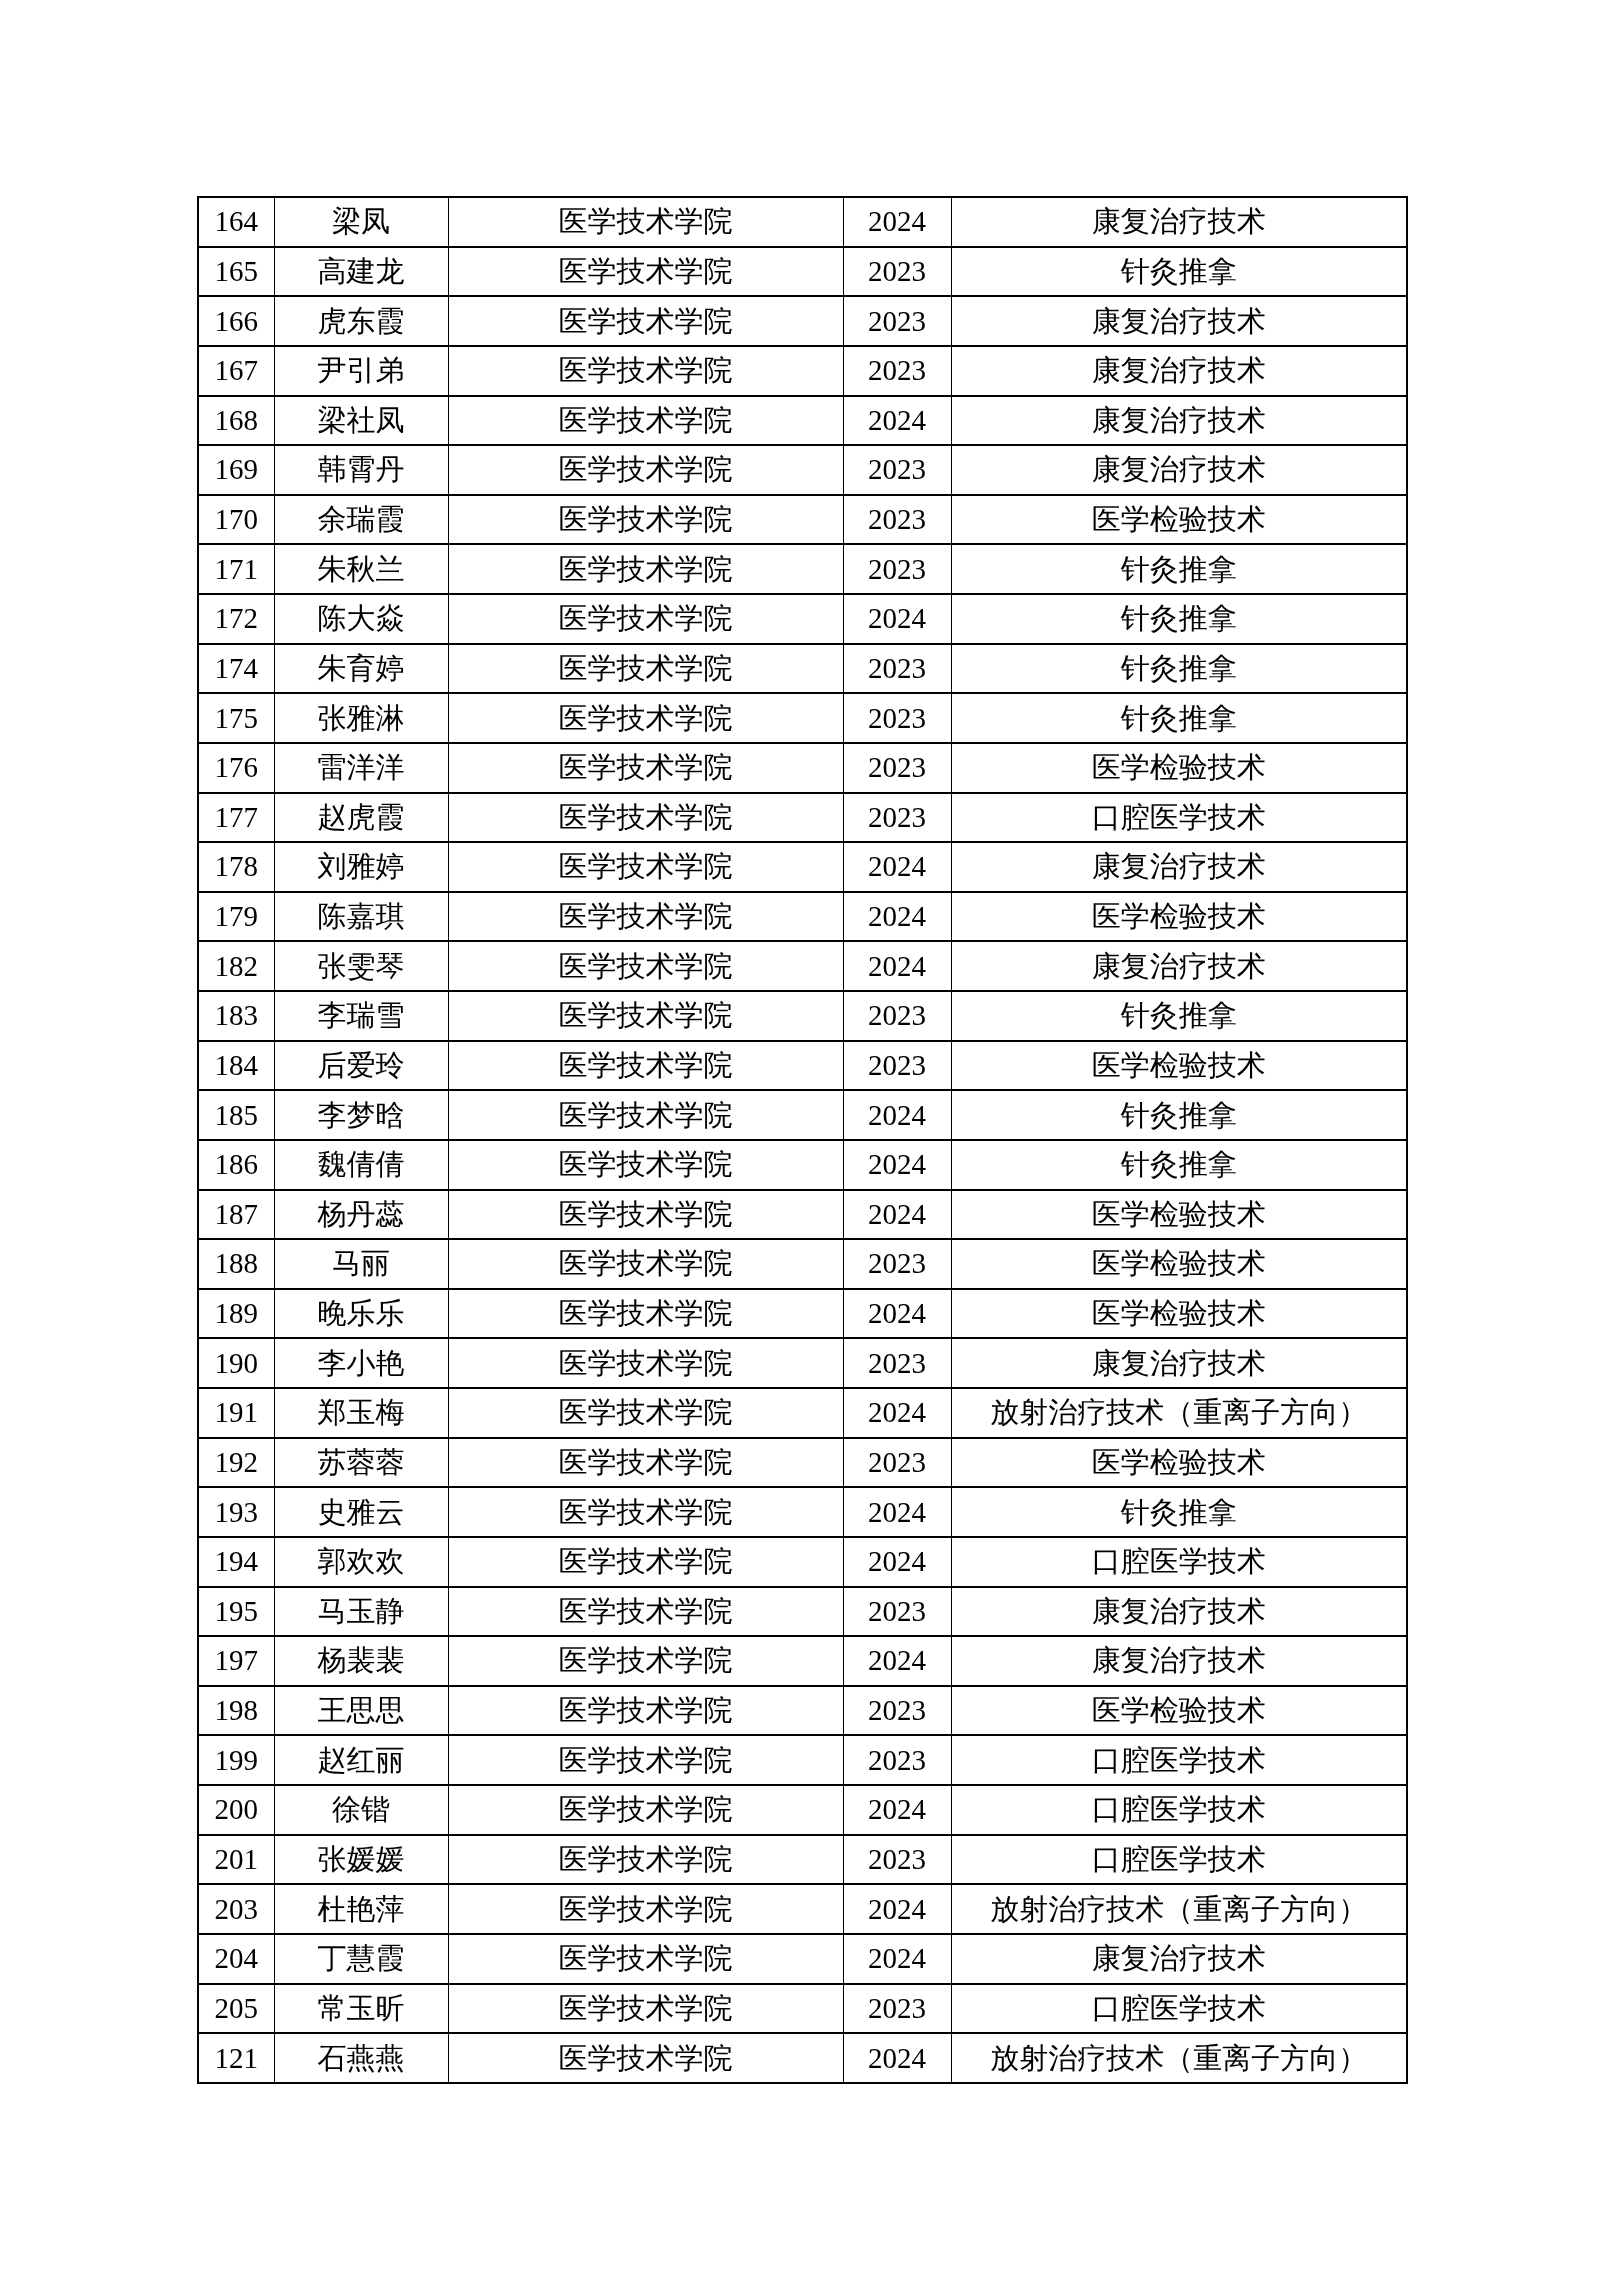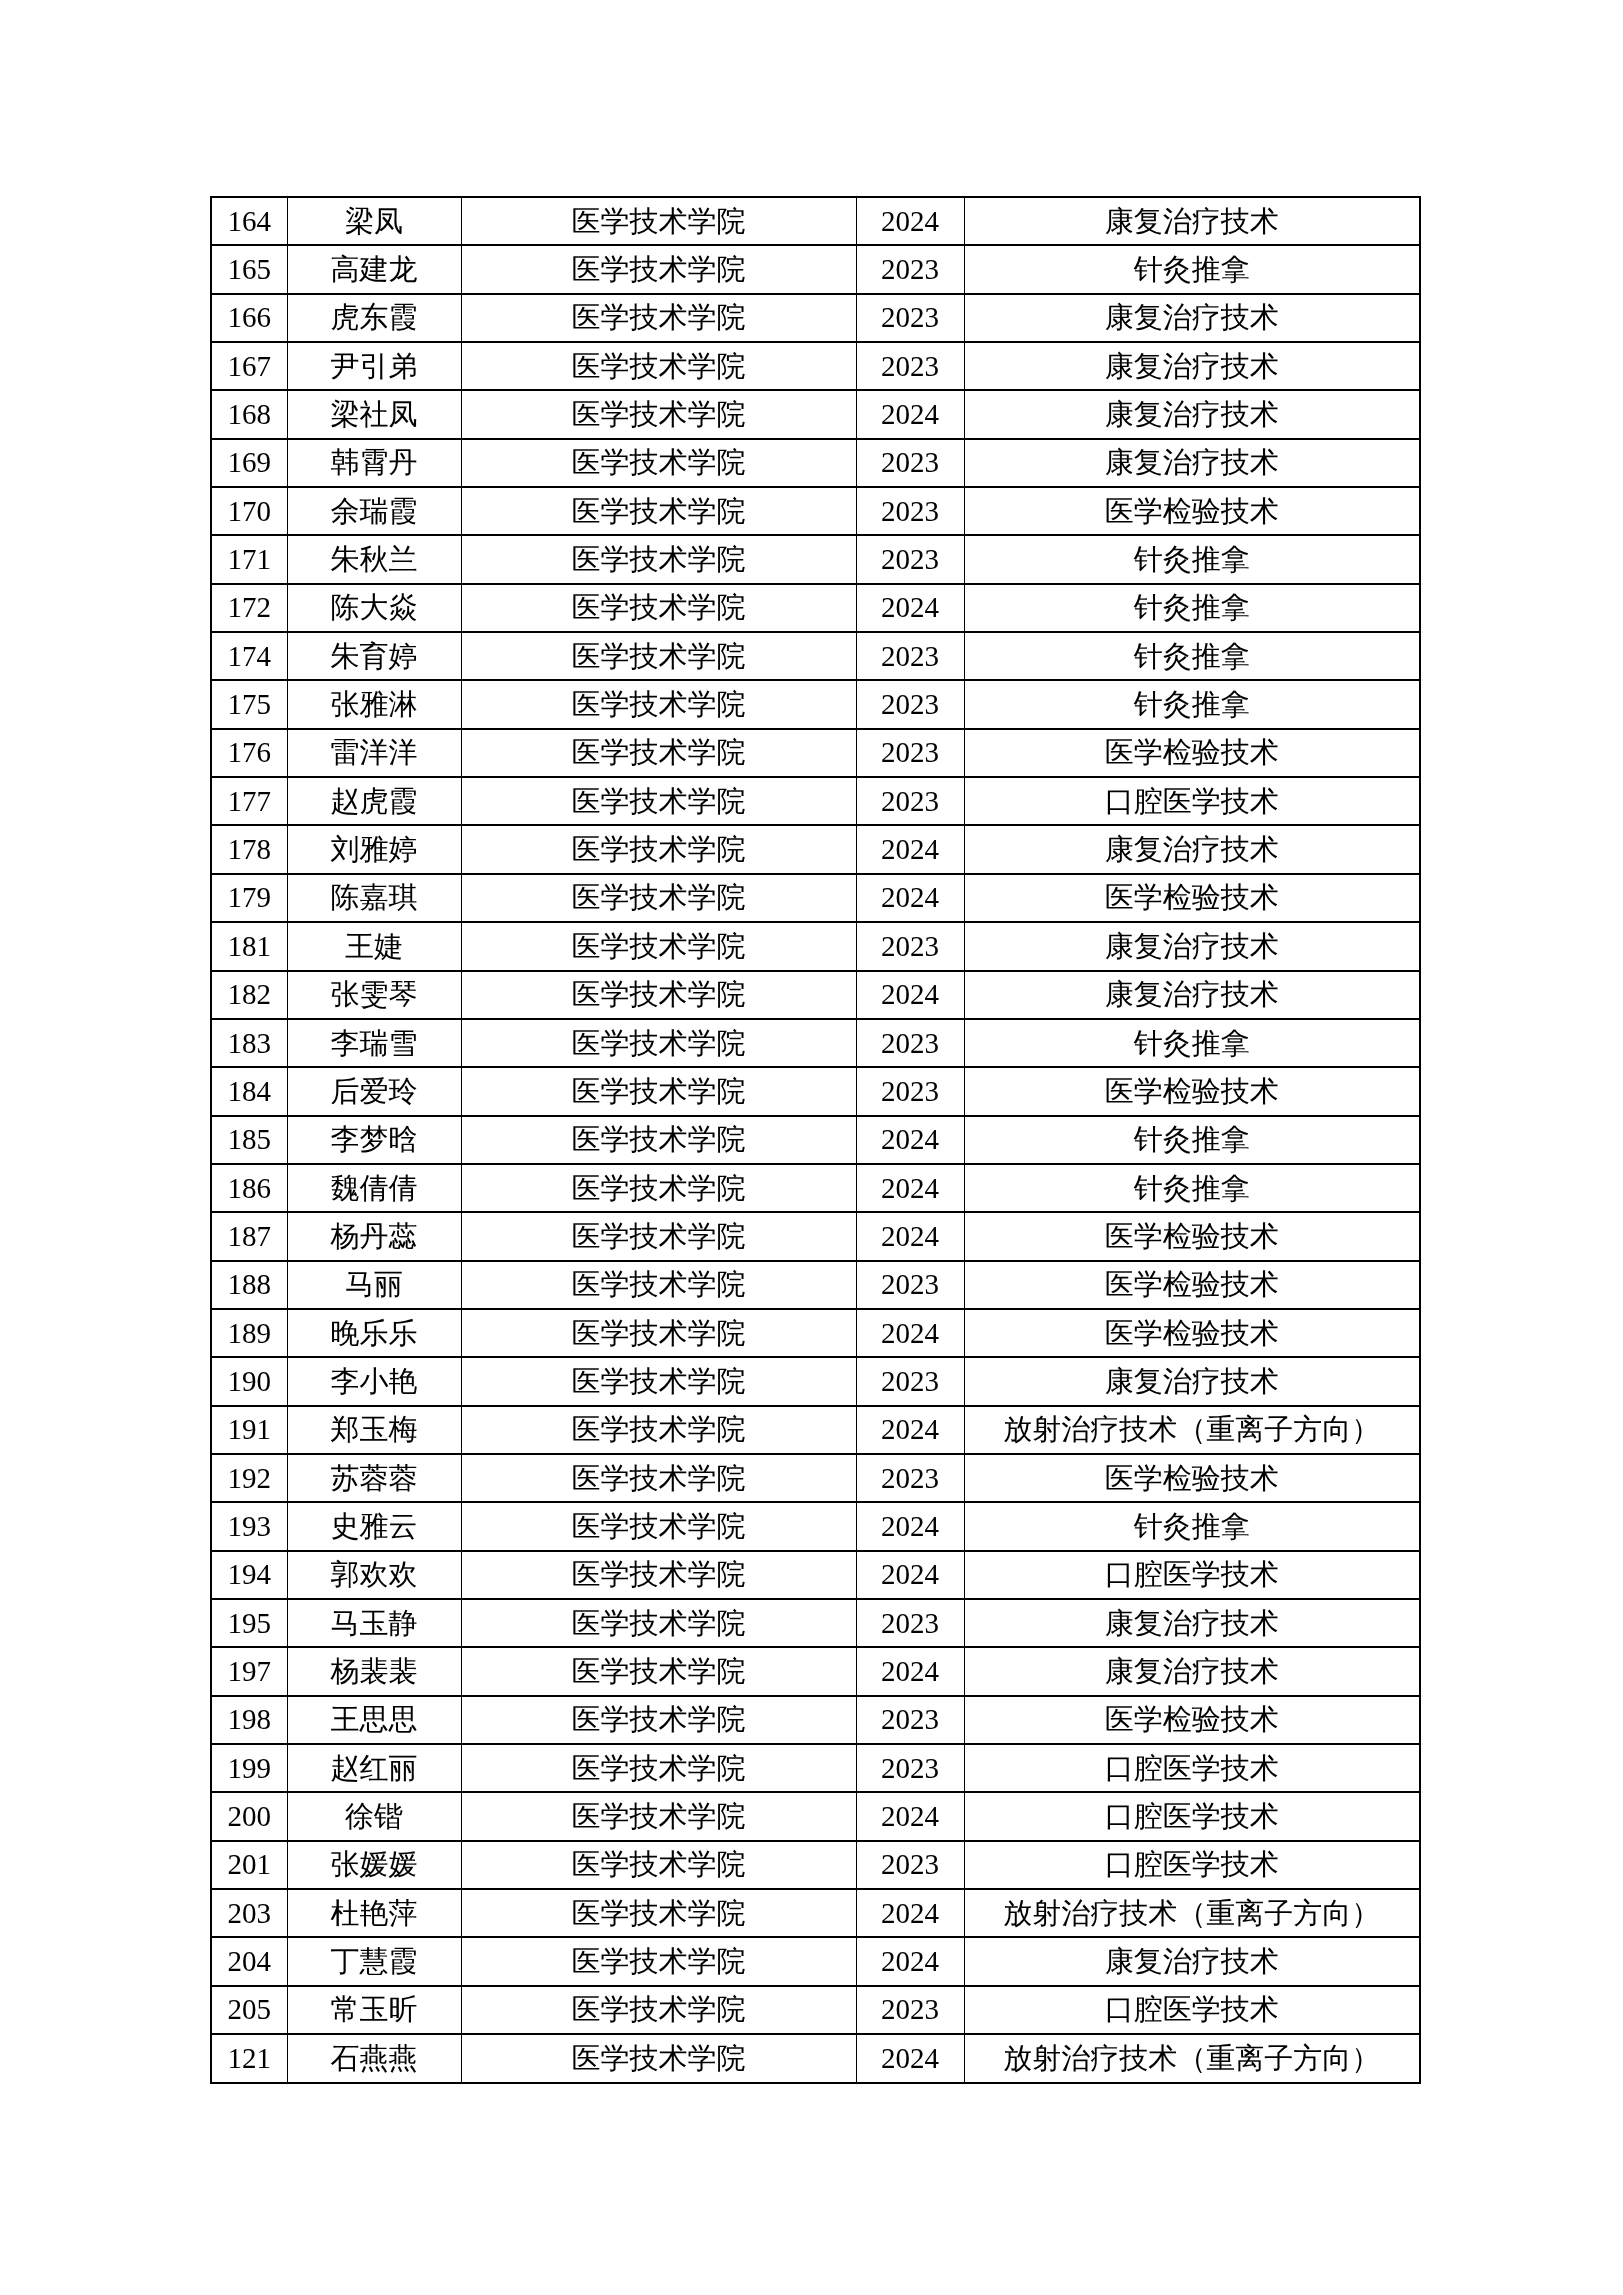--- a/index.html
+++ b/index.html
@@ -23,7 +23,7 @@
   }
   table.roster {
     position: absolute;
-    left: 210px;
+    left: 197px;
     top: 196px;
     width: 1209px;
     height: 1888px;

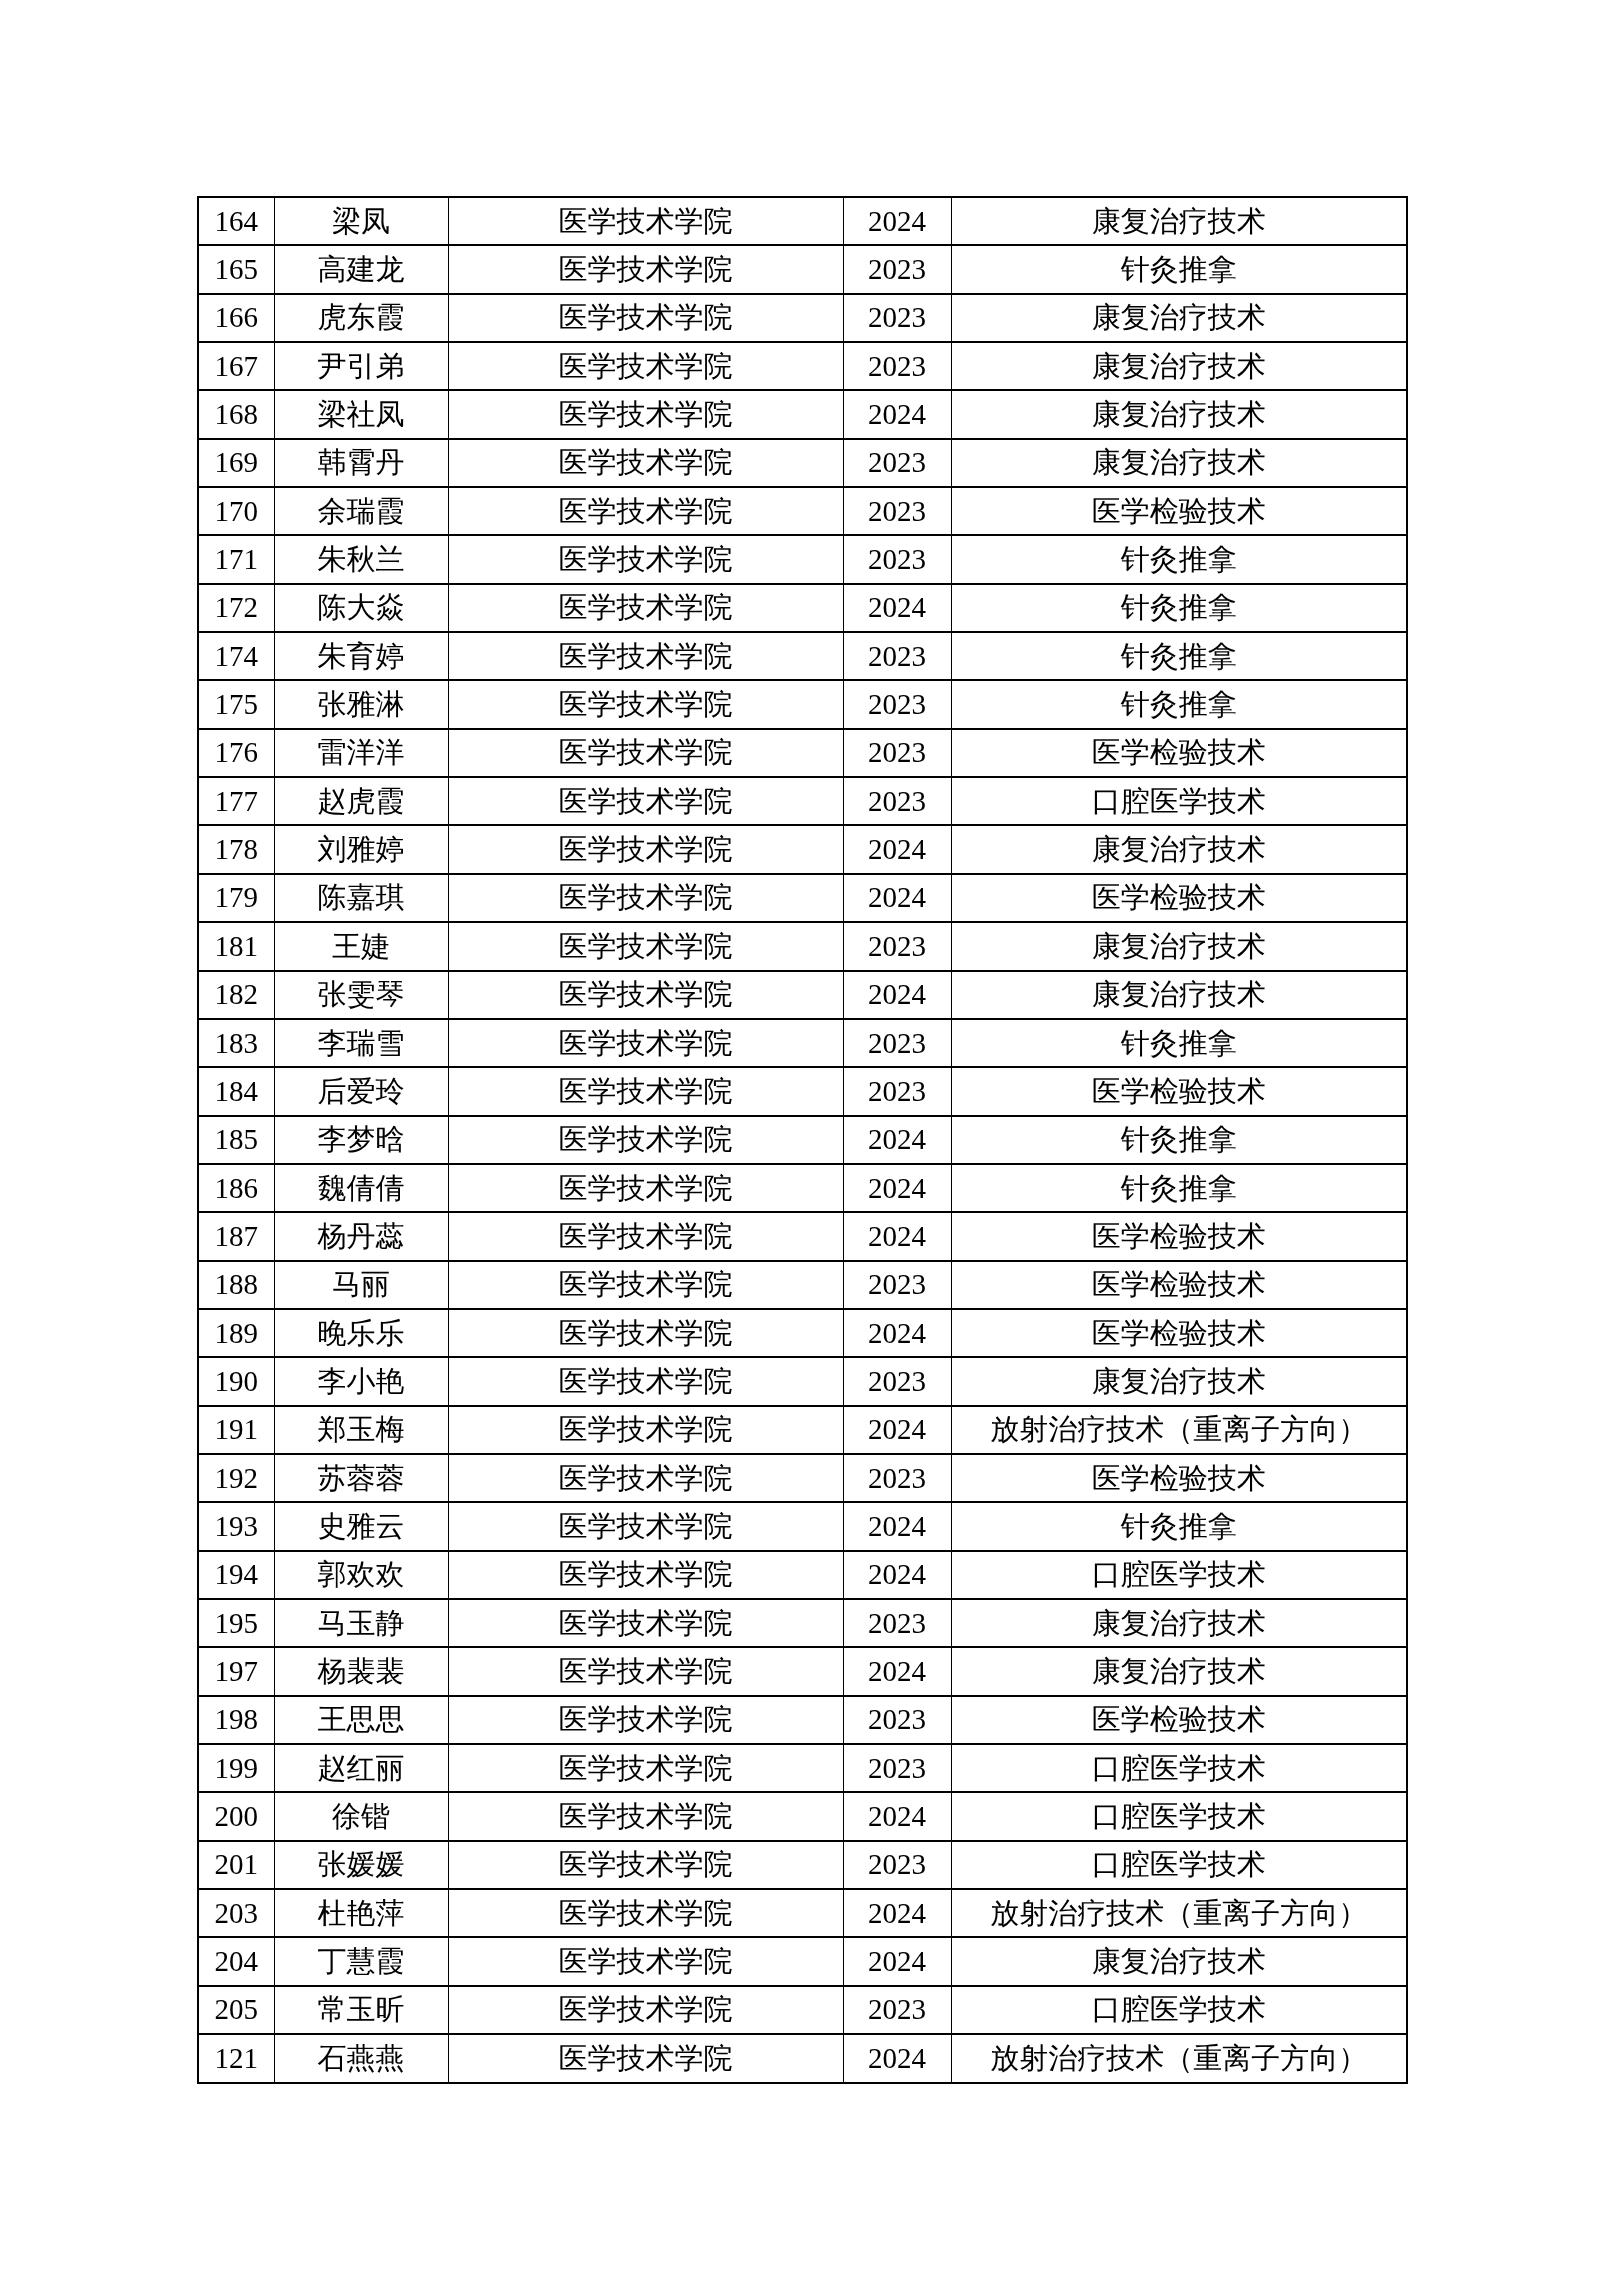--- a/index.html
+++ b/index.html
@@ -169,13 +169,6 @@
           <td>医学检验技术</td>
         </tr>
         <tr>
-          <td>181</td>
-          <td>王婕</td>
-          <td>医学技术学院</td>
-          <td>2023</td>
-          <td>康复治疗技术</td>
-        </tr>
-        <tr>
           <td>182</td>
           <td>张雯琴</td>
           <td>医学技术学院</td>

